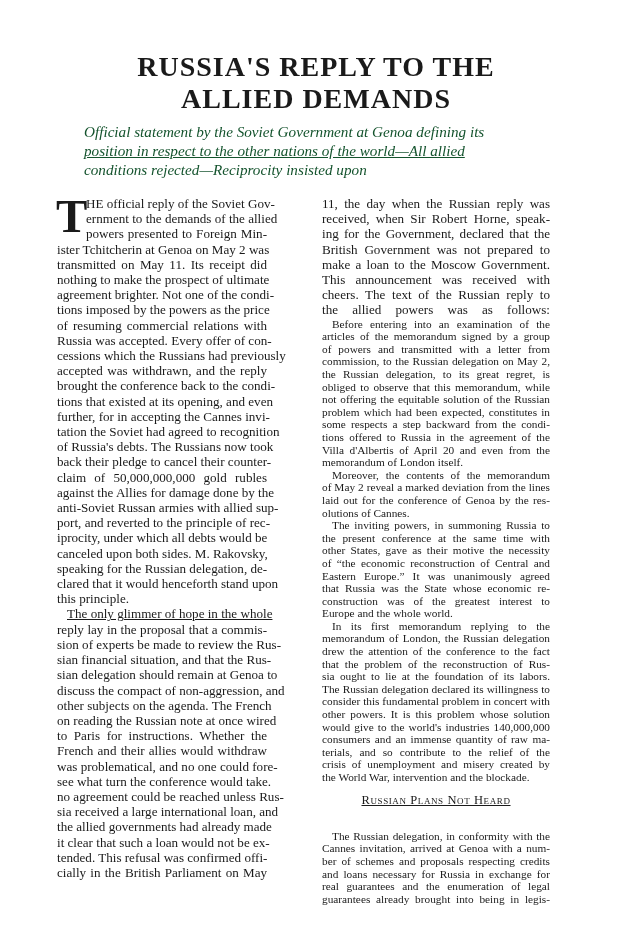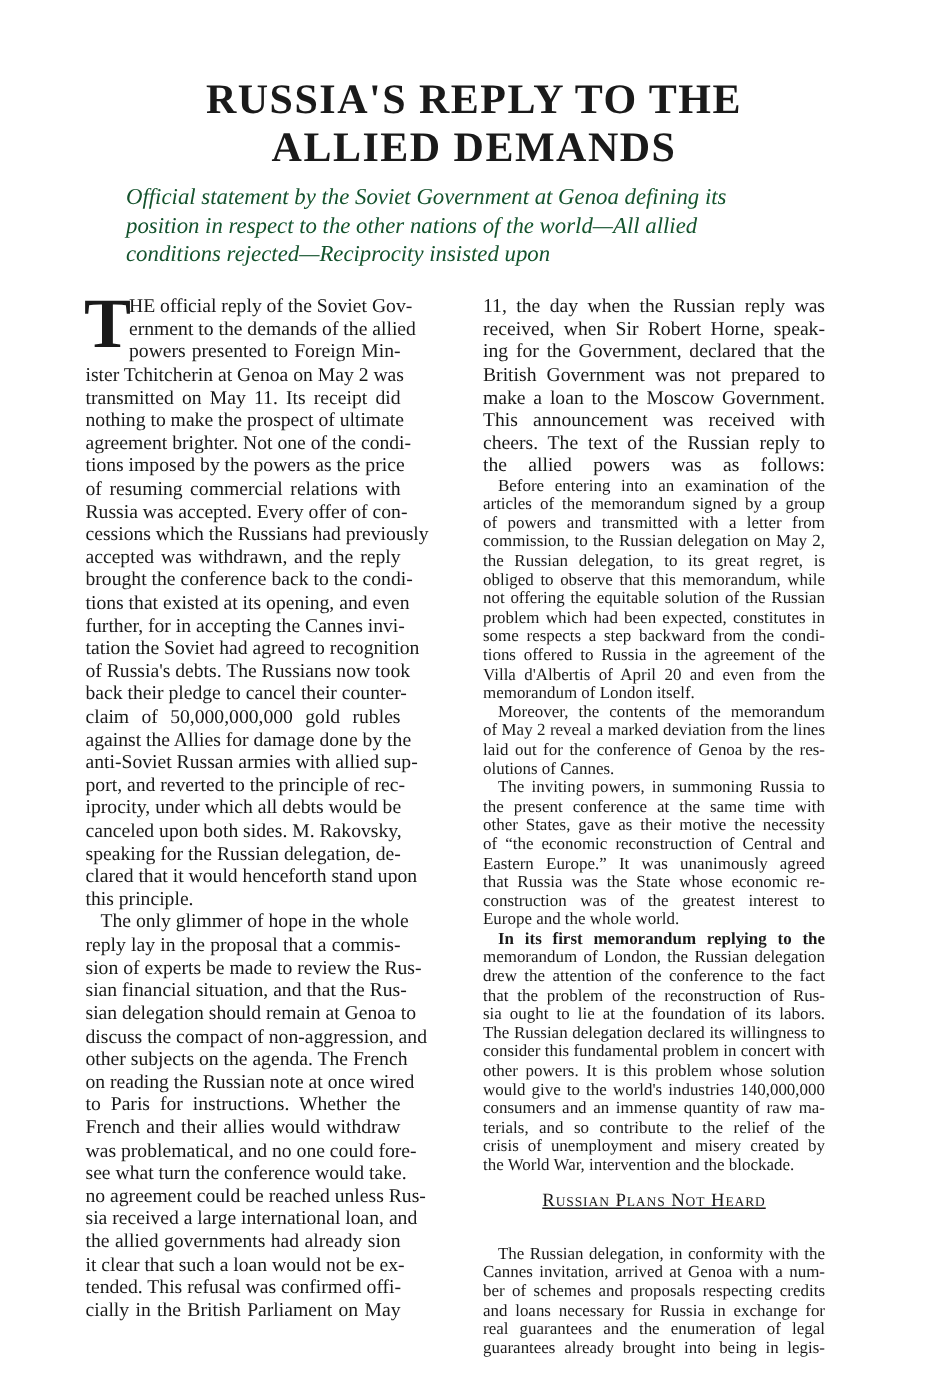--- a/index.html
+++ b/index.html
@@ -31,7 +31,7 @@
 
 <div class="subtitle" id="subtitle" style="width: 460px;">
     <span class="line last" style="text-align-last: left;">Official statement by the Soviet Government at Genoa defining its</span>
-    <span class="line last" style="text-align-last: left;">position in respect to the other nations of the world—All allied</span>
+    <span class="line last" style="text-align-last: left; text-decoration: underline;">position in respect to the other nations of the world—All allied</span>
     <span class="line last" style="text-align-last: left;">conditions rejected—Reciprocity insisted upon</span>
   </div>
 

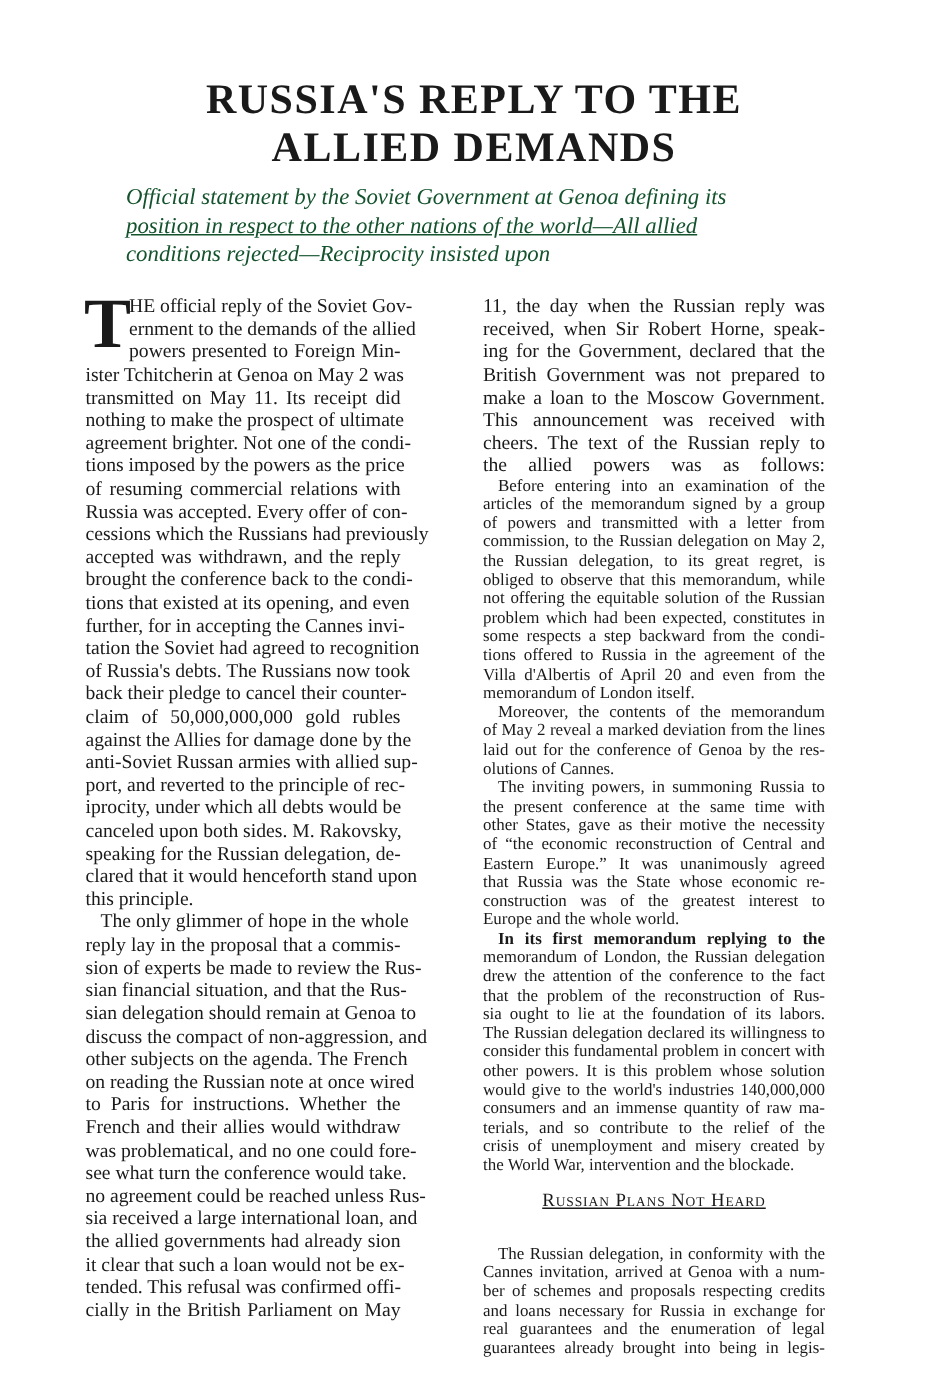--- a/index.html
+++ b/index.html
@@ -64,7 +64,7 @@
     <span class="line">speaking for the Russian delegation, de-</span>
     <span class="line">clared that it would henceforth stand upon</span>
     <span class="line last">this principle.</span>
-    <span class="line" style="padding-left: 10px;">The only glimmer of hope in the whole</span>
+    <span class="line" style="padding-left: 10px; text-decoration: underline;">The only glimmer of hope in the whole</span>
     <span class="line">reply lay in the proposal that a commis-</span>
     <span class="line">sion of experts be made to review the Rus-</span>
     <span class="line">sian financial situation, and that the Rus-</span>

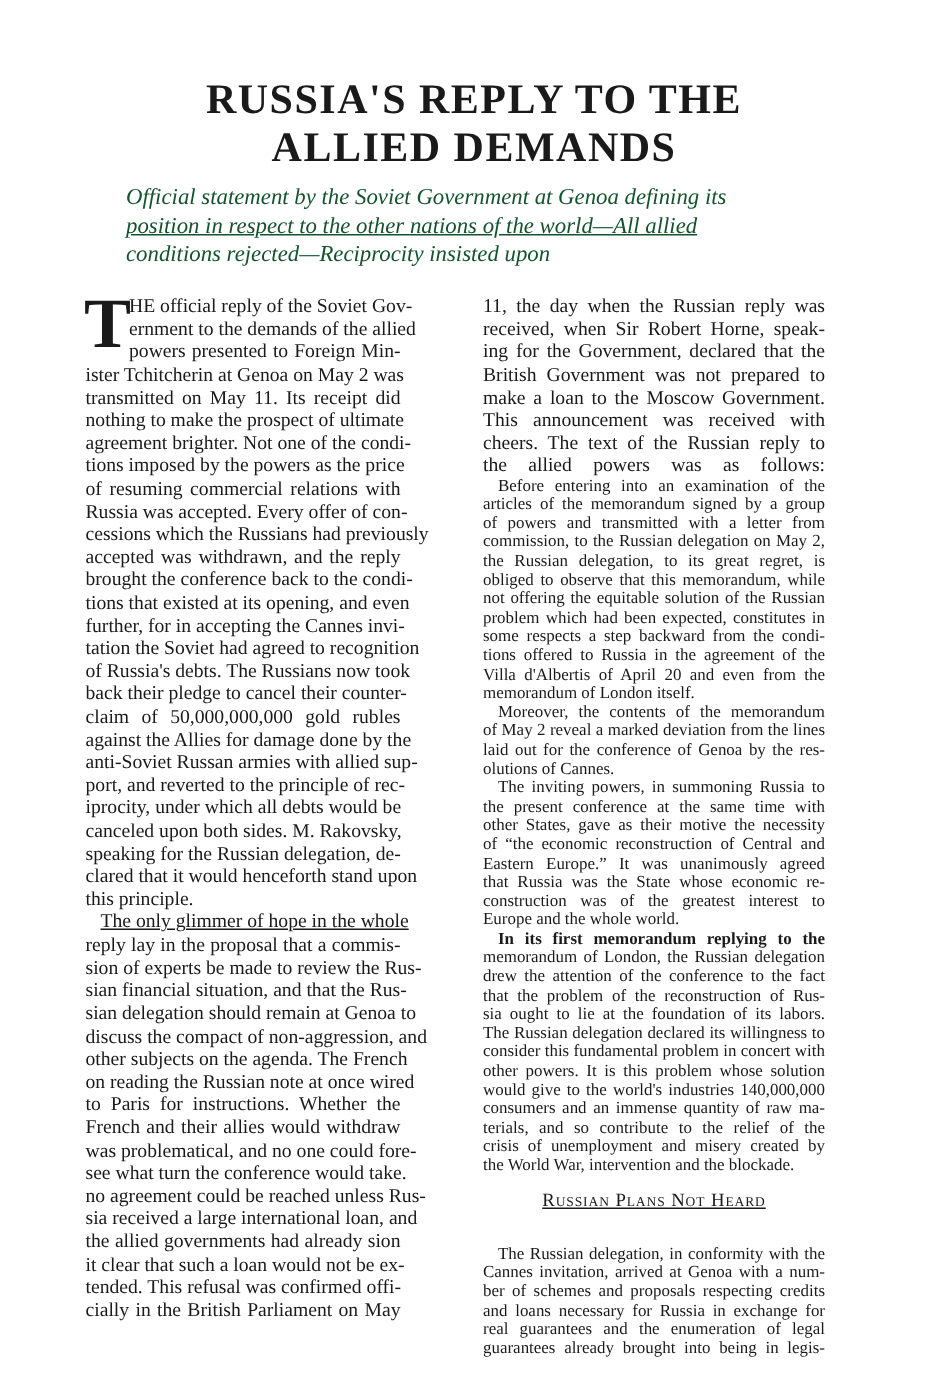--- a/index.html
+++ b/index.html
@@ -117,7 +117,7 @@
       <span class="line">that Russia was the State whose economic re-</span>
       <span class="line">construction was of the greatest interest to</span>
       <span class="line last">Europe and the whole world.</span>
-      <span class="line" style="padding-left: 10px; font-weight: bold;">In its first memorandum replying to the</span>
+      <span class="line" style="padding-left: 10px;">In its first memorandum replying to the</span>
       <span class="line">memorandum of London, the Russian delegation</span>
       <span class="line">drew the attention of the conference to the fact</span>
       <span class="line">that the problem of the reconstruction of Rus-</span>

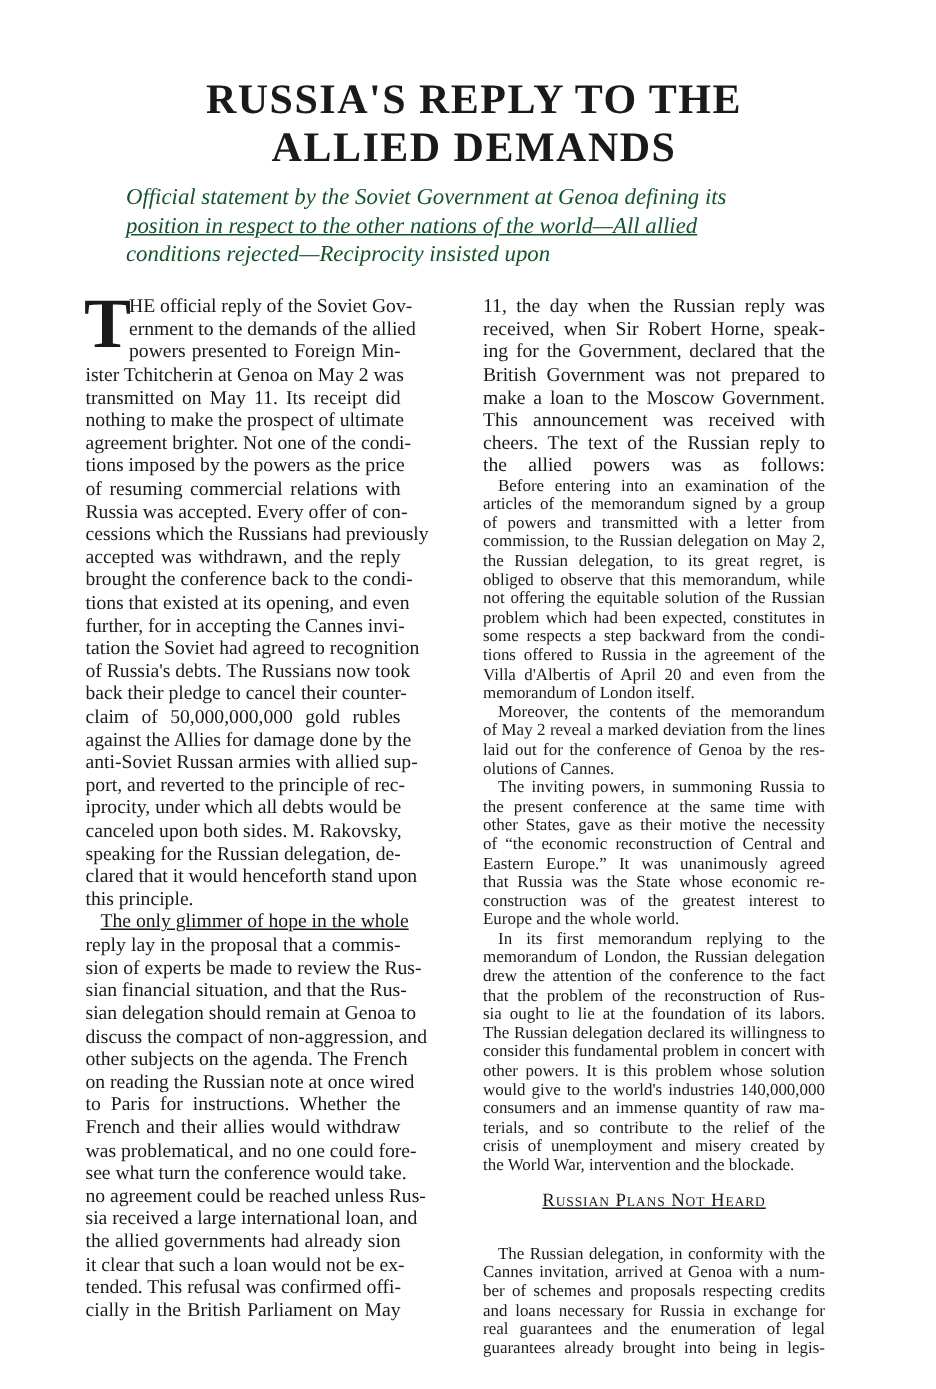--- a/index.html
+++ b/index.html
@@ -78,7 +78,7 @@
     <span class="line">see what turn the conference would take.</span>
     <span class="line">no agreement could be reached unless Rus-</span>
     <span class="line">sia received a large international loan, and</span>
-    <span class="line">the allied governments had already sion</span>
+    <span class="line">the allied governments had already made</span>
     <span class="line">it clear that such a loan would not be ex-</span>
     <span class="line">tended.  This refusal was confirmed offi-</span>
     <span class="line">cially in the British Parliament on May</span>

